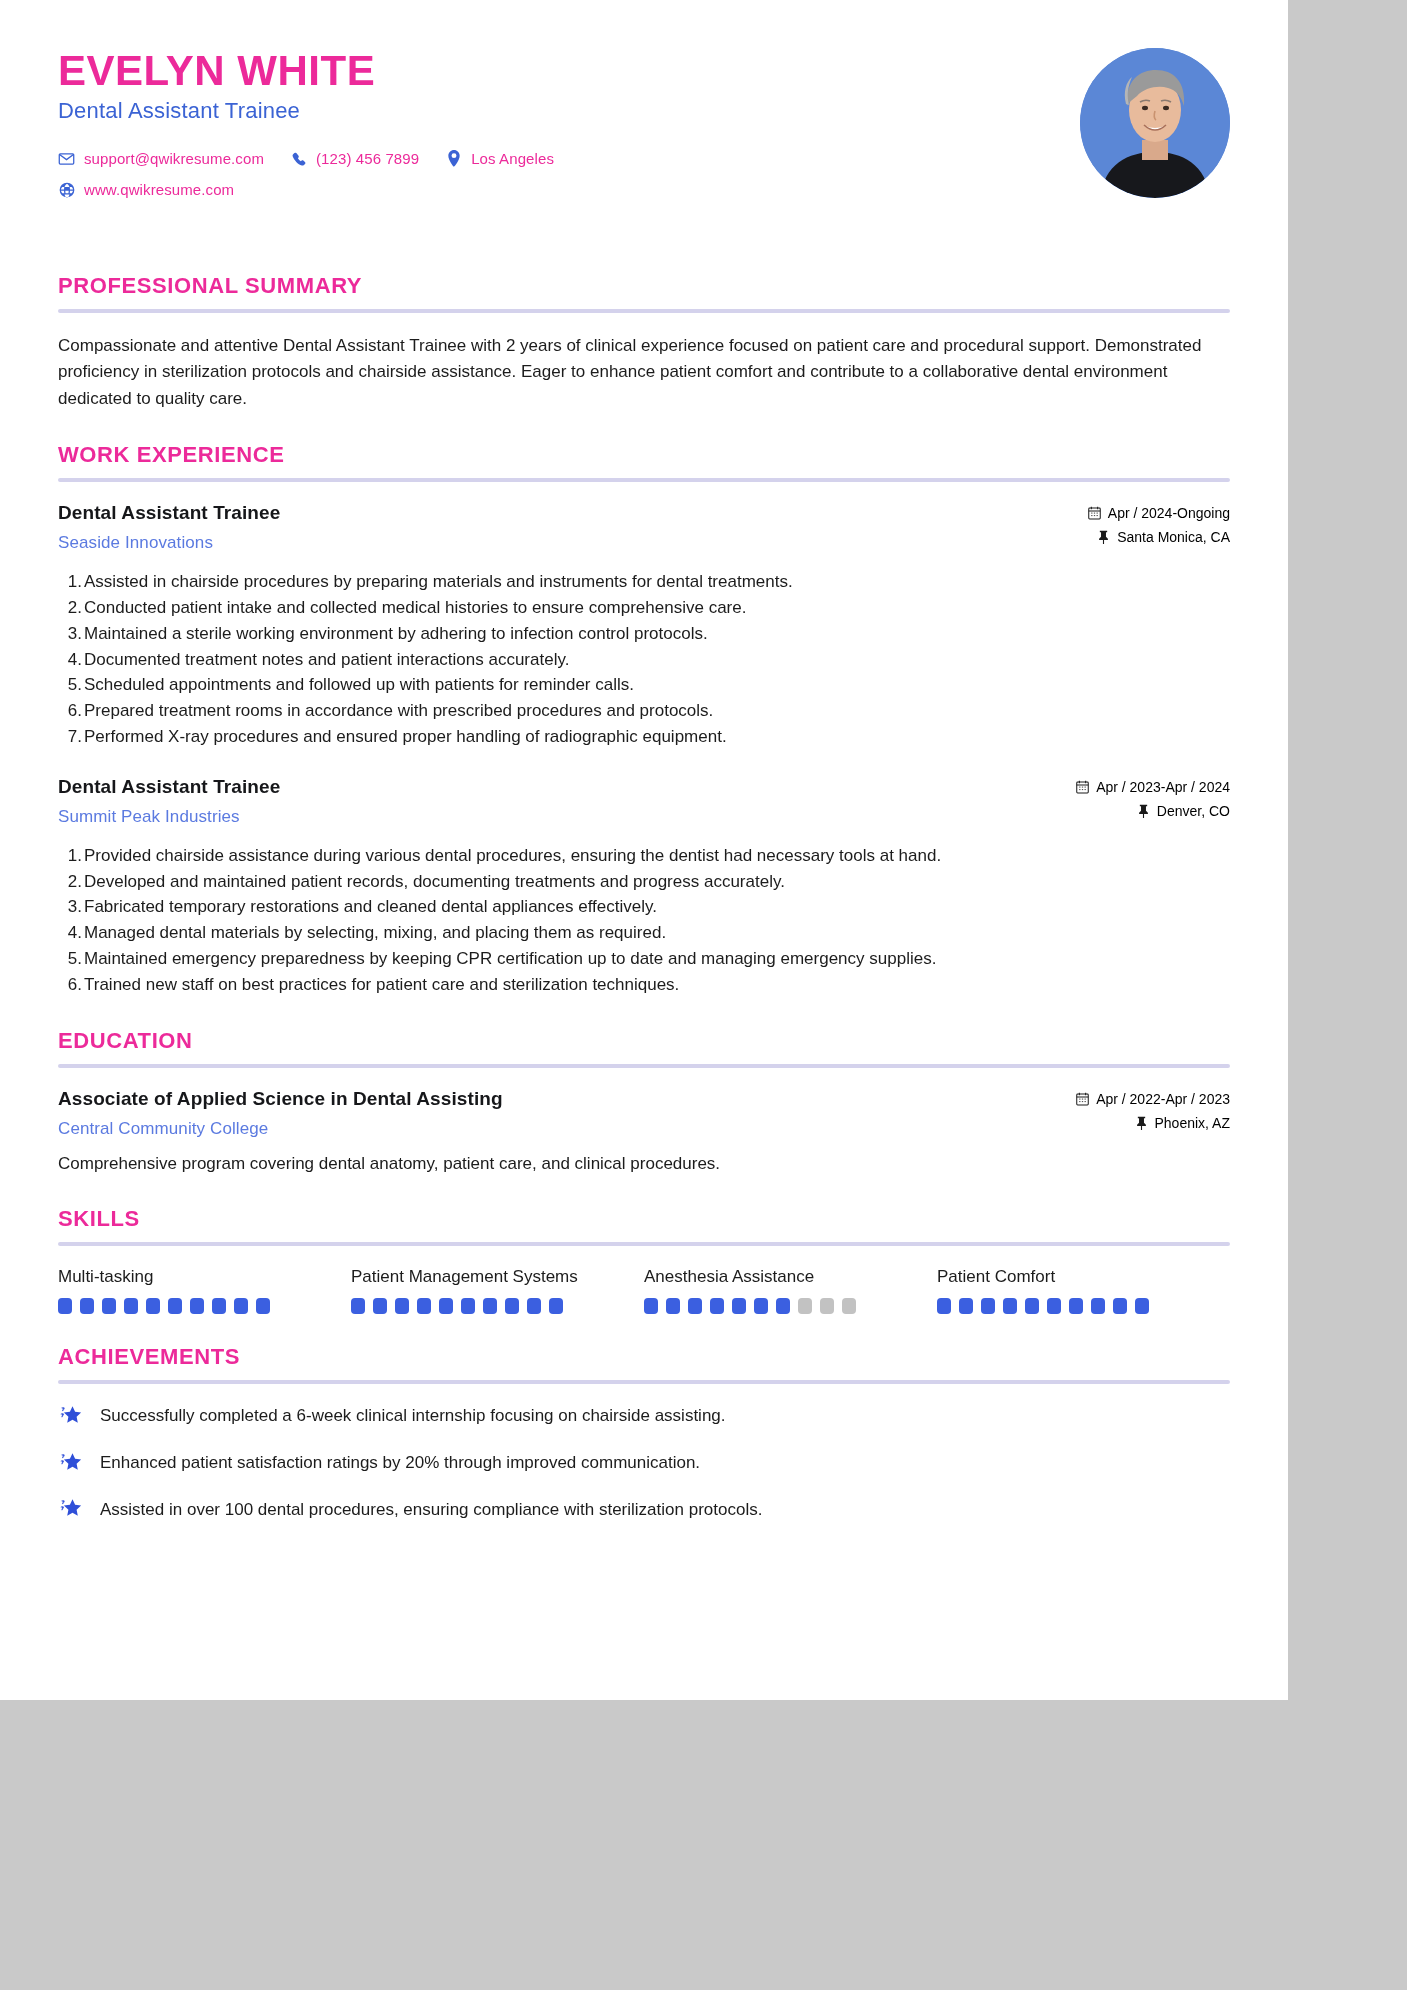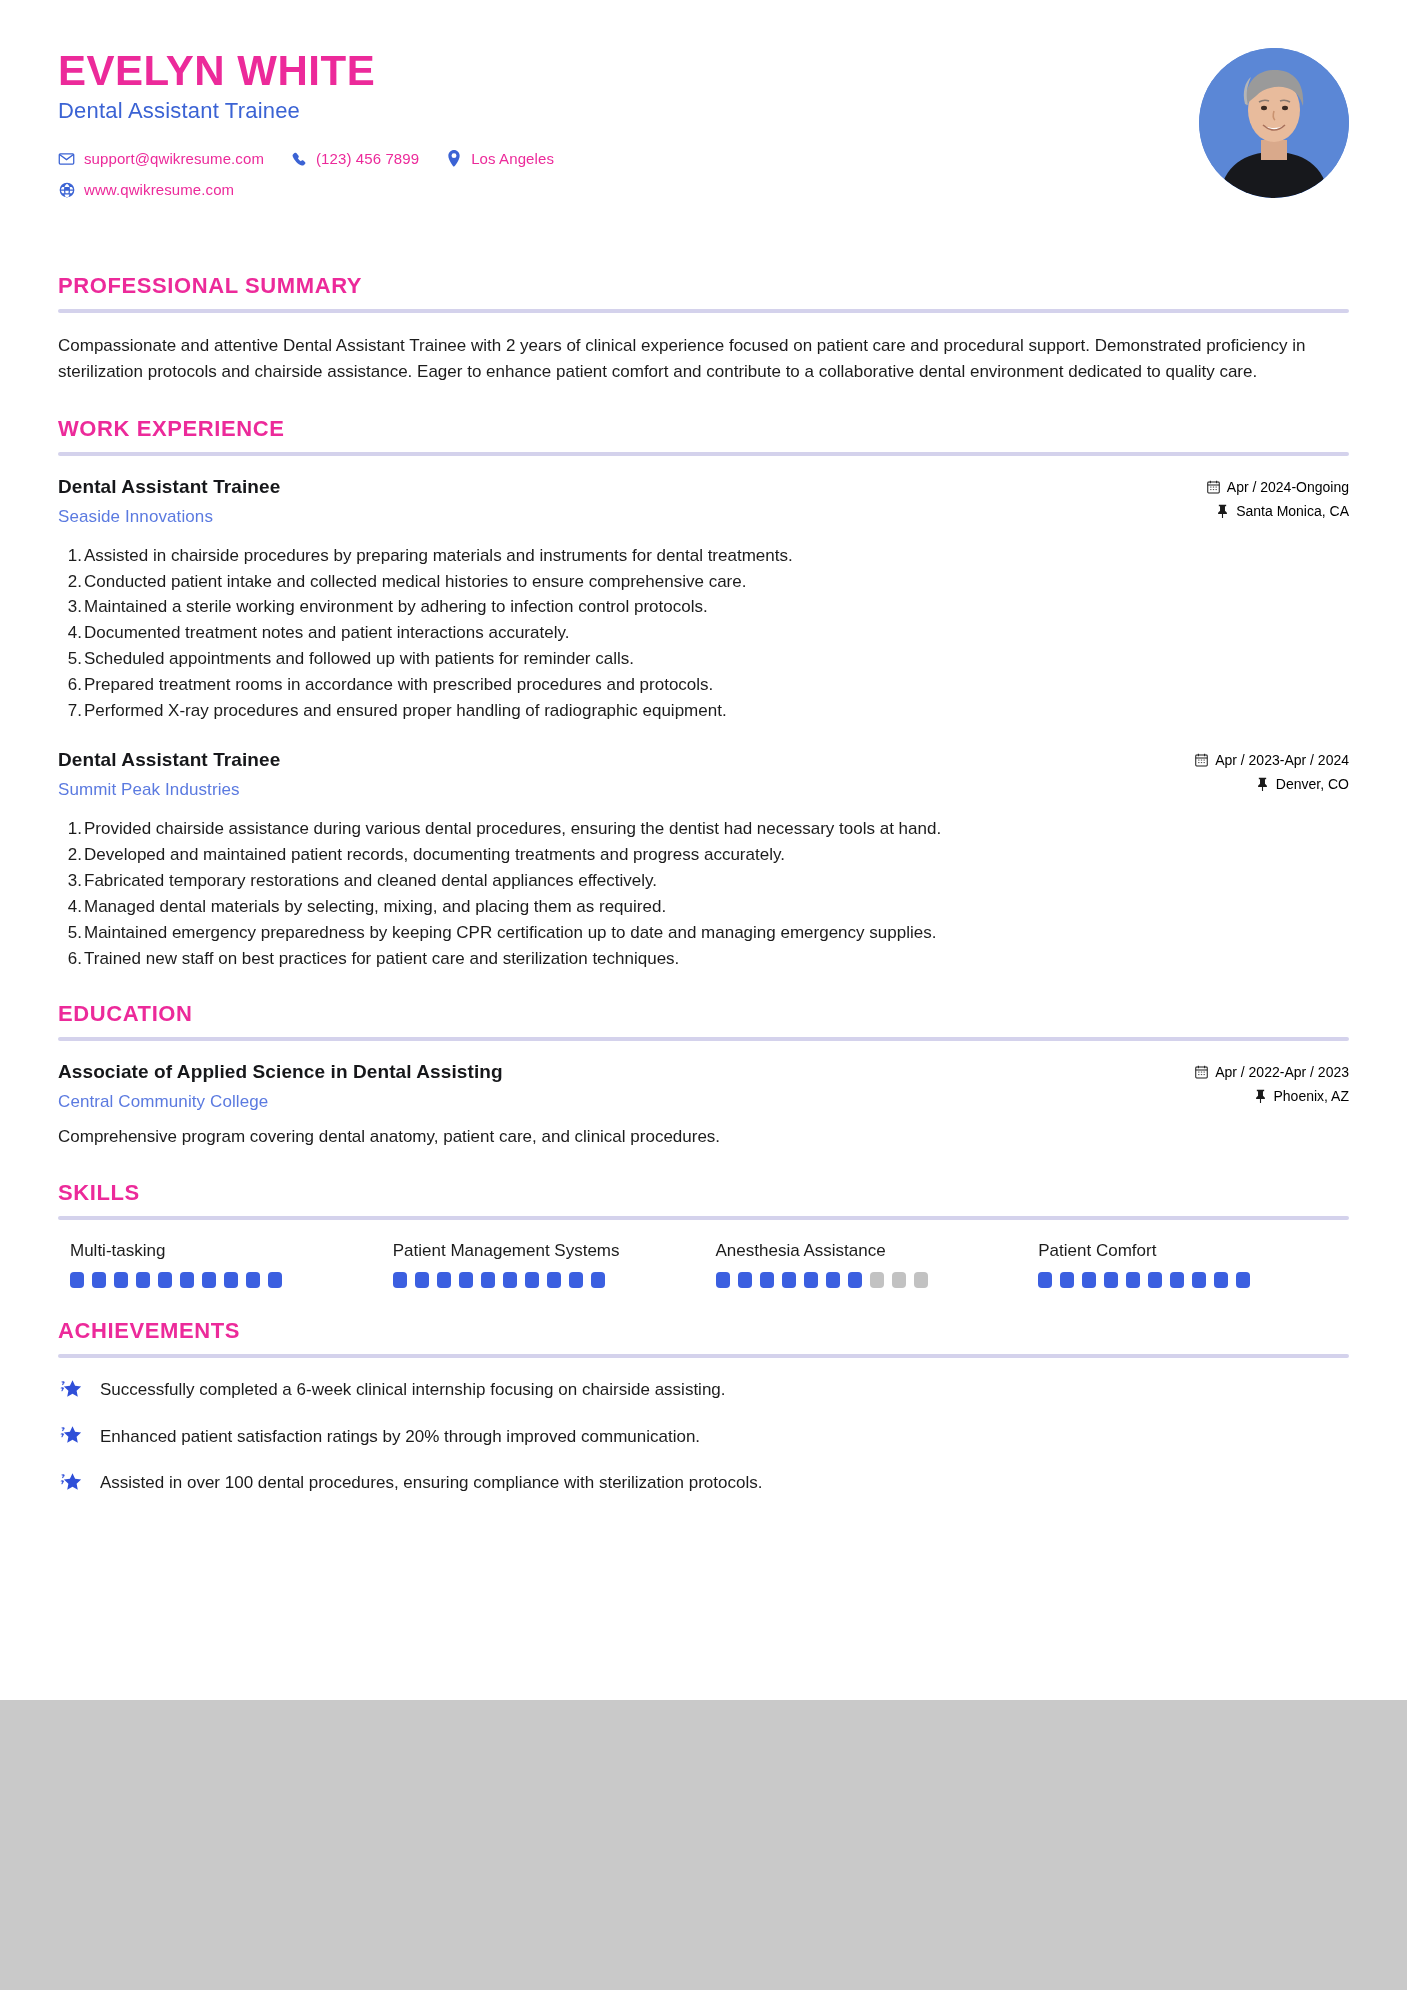--- a/index.html
+++ b/index.html
@@ -23,7 +23,7 @@
     position: absolute;
     left: 0;
     top: 0;
-    width: 1407px;
+    width: 1288px;
     height: 1700px;
     background: #ffffff;
     padding: 48px 58px 0 58px;

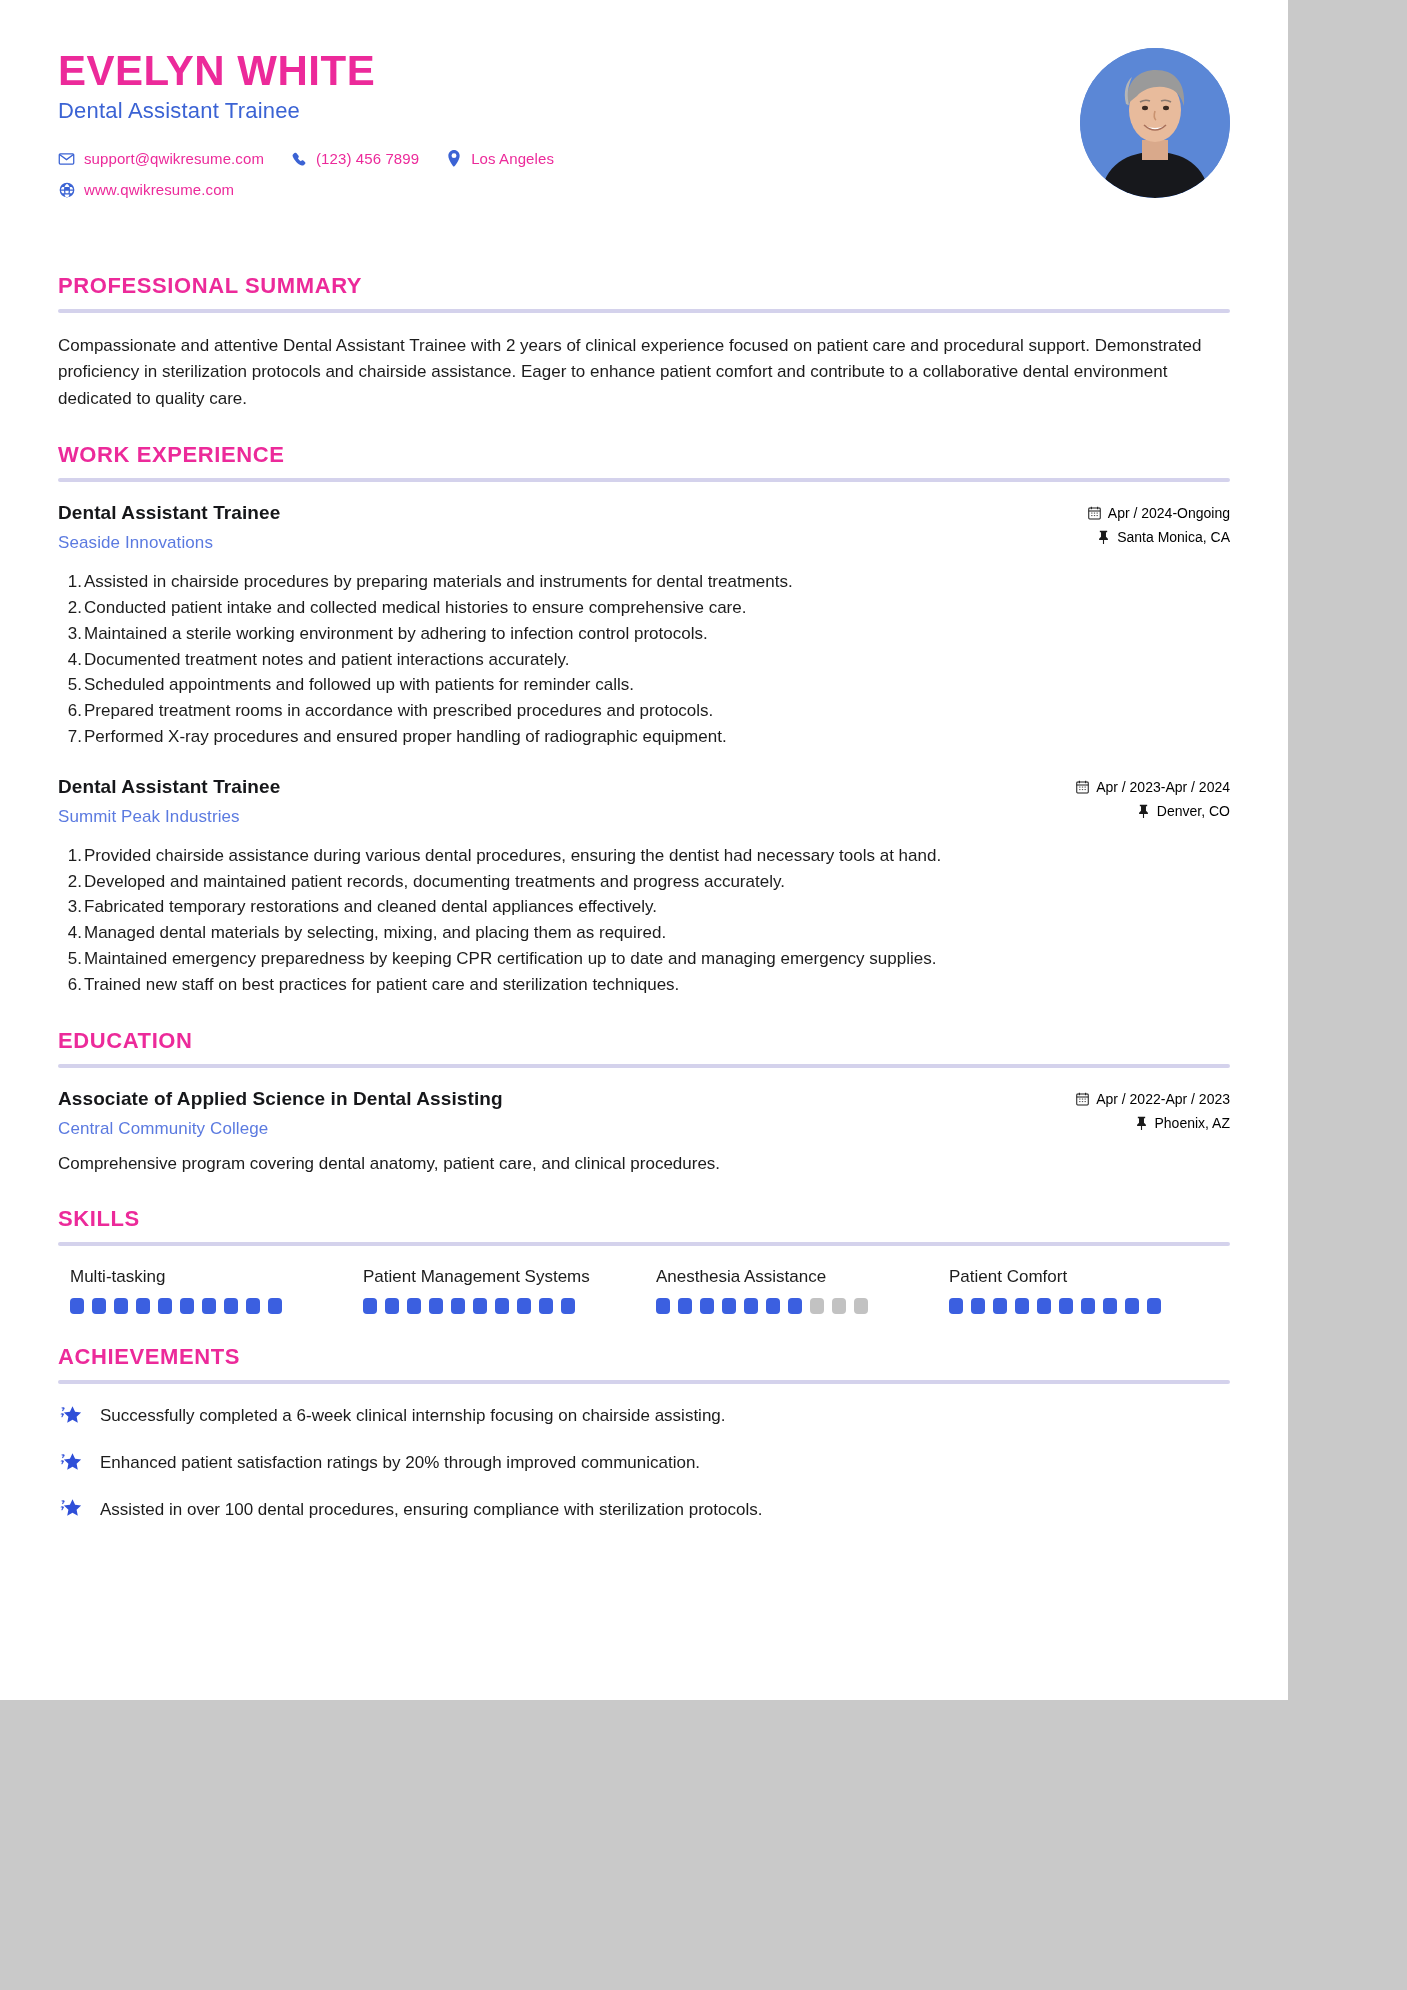--- a/index.html
+++ b/index.html
@@ -194,7 +194,6 @@
   .skill {
     width: 25%;
     padding-right: 18px;
-    margin-left: 12px;
   }
   .skill-name {
     font-size: 17px;

